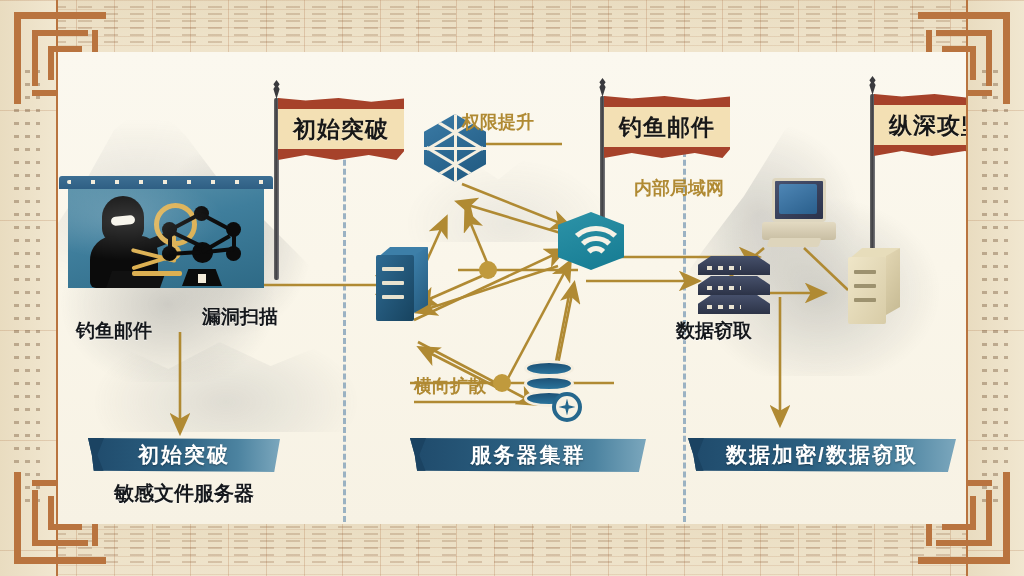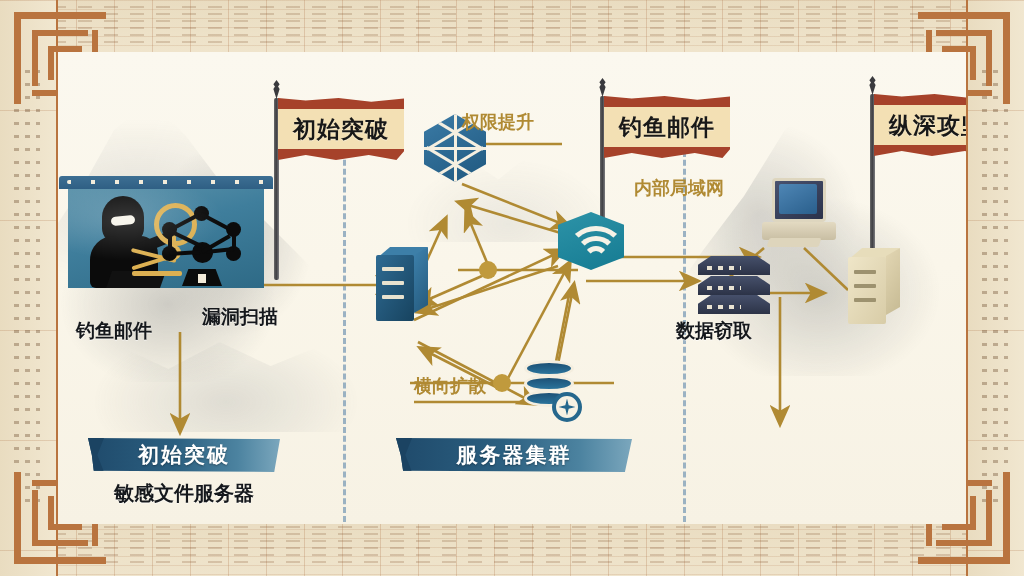--- a/index.html
+++ b/index.html
@@ -489,7 +489,7 @@
     </div>
     <div class="subcap" style="left:30px;top:428px;width:192px;">敏感文件服务器</div>
 
-    <div class="ribbon" style="left:338px;top:386px;width:236px;font-family:Liberation Mono, monospace;">
+    <div class="ribbon" style="left:352px;top:386px;width:236px;font-family:Liberation Mono, monospace;">
       <span>服务器集群</span>
     </div>
 

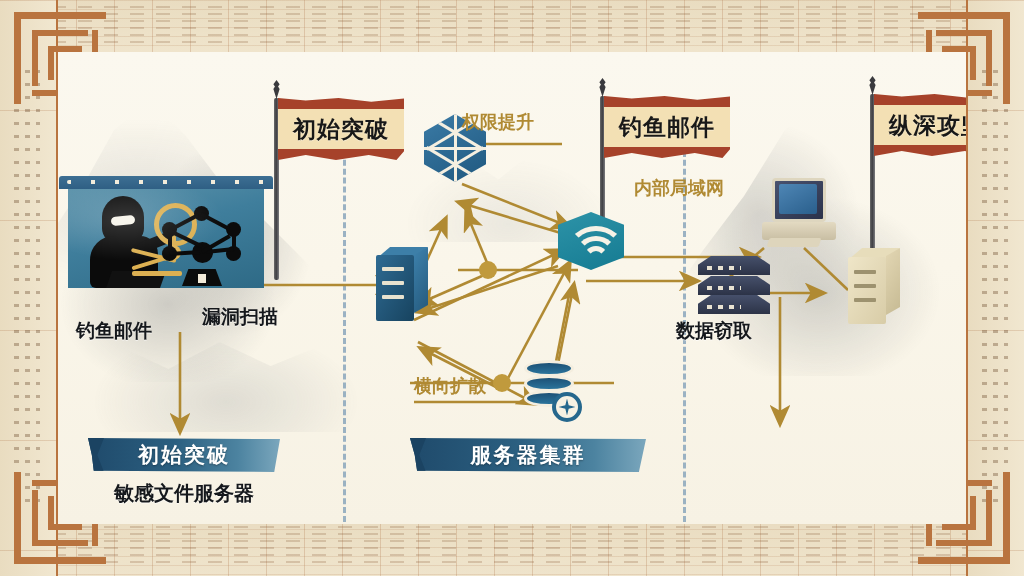--- a/index.html
+++ b/index.html
@@ -493,6 +493,9 @@
       <span>服务器集群</span>
     </div>
 
+    <div class="ribbon" style="left:630px;top:386px;width:268px;">
+      <span>数据加密/数据窃取</span>
+    </div>
 
   </div>
 </div>

